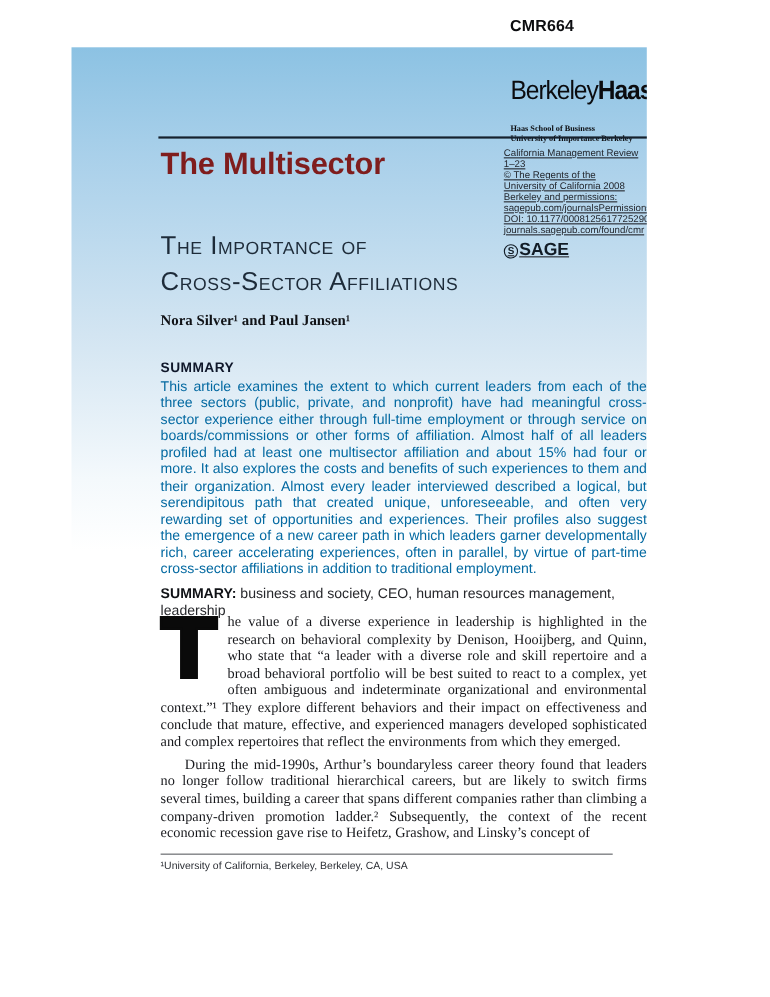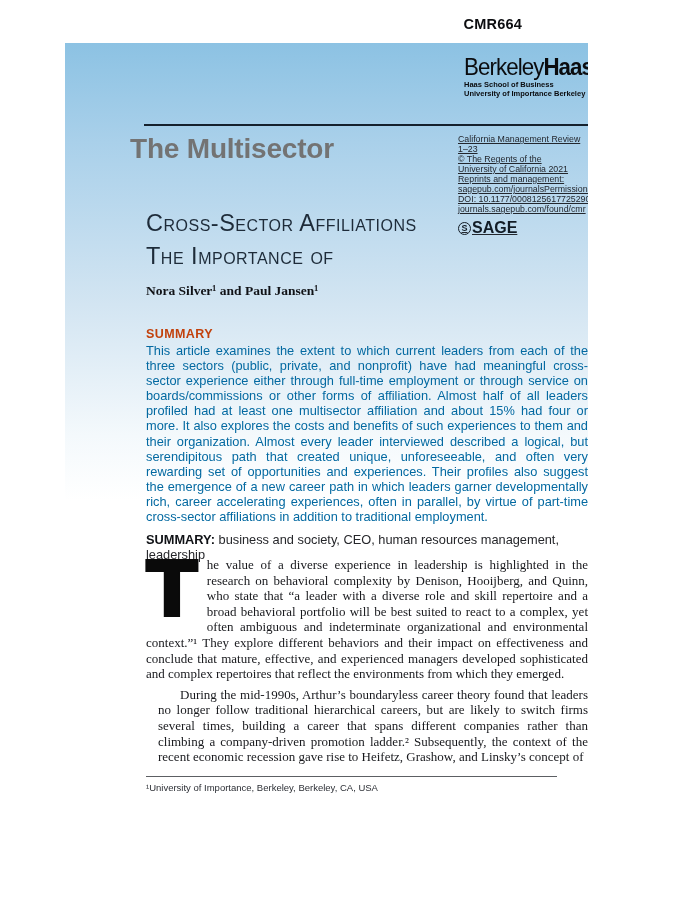--- a/index.html
+++ b/index.html
@@ -15,7 +15,7 @@
     position:absolute; left:65px; top:43px; width:575px; height:818px;
     background:linear-gradient(180deg,#8cc2e3 0%,#a9d0ea 12%,#d3e5f2 32%,#f4f9fc 48%,#ffffff 56%,#ffffff 100%);
   }
-  .logo-block{position:absolute; left:464px; top:54px; color:#0b0c0f;}
+  .logo-block{position:absolute; left:464px; top:70px; color:#0b0c0f;}
   .wordmark{
     font-family:"Liberation Sans", sans-serif; font-size:24px; line-height:26px;
     letter-spacing:-1px; transform:scaleX(.93); transform-origin:left; white-space:nowrap;

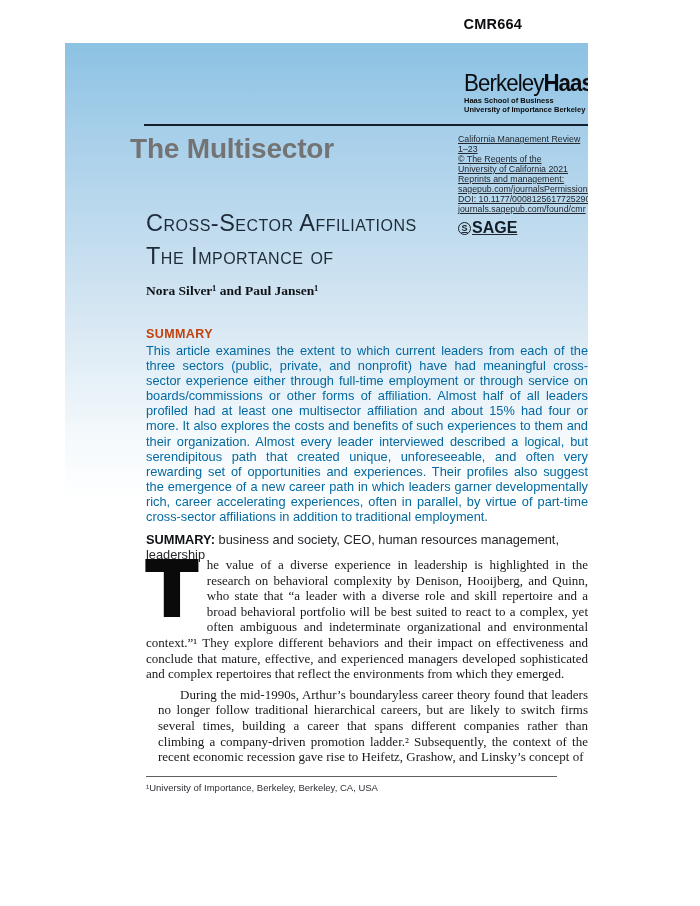--- a/index.html
+++ b/index.html
@@ -22,7 +22,7 @@
   }
   .wordmark b{font-weight:800;}
   .tagline{
-    margin-top:0; font-family:Liberation Sans, sans-serif; font-weight:700;
+    margin-top:16px; font-family:Liberation Serif, serif; font-weight:700;
     font-size:7.5px; line-height:9px; color:#0b0c0f;
   }
   .header-rule{position:absolute; left:144px; top:124px; width:451px; height:2px; background:#15212d;}

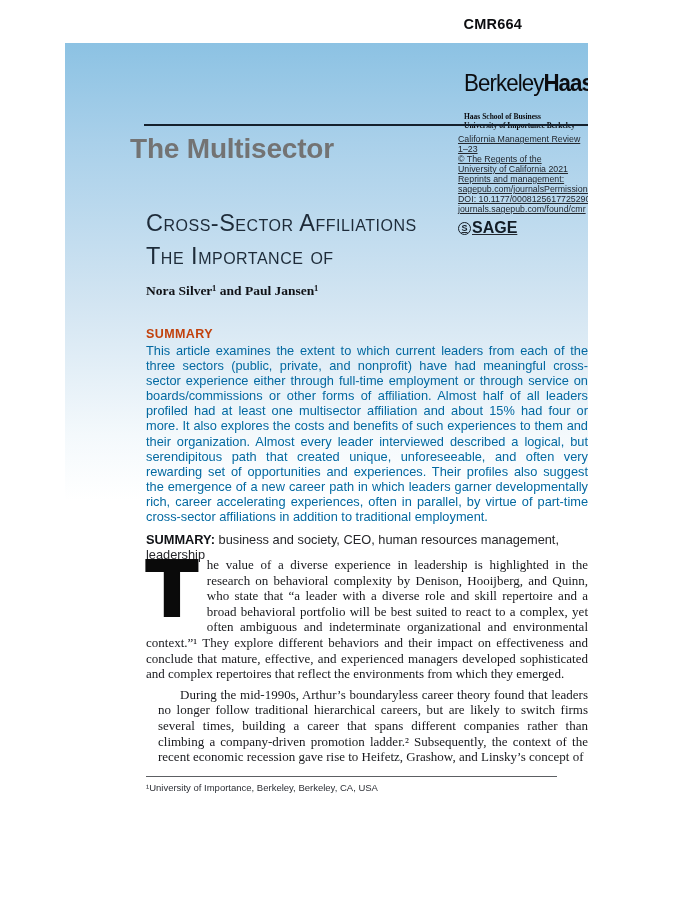--- a/index.html
+++ b/index.html
@@ -27,8 +27,8 @@
   }
   .header-rule{position:absolute; left:144px; top:124px; width:451px; height:2px; background:#15212d;}
   .title-block{
-    position:absolute; left:130px; top:131px;
-    font:700 28px/36px "Liberation Sans", sans-serif; letter-spacing:-.2px; color:#737373;
+    position:absolute; left:146px; top:131px;
+    font:700 28px/36px "Liberation Sans", sans-serif; letter-spacing:-.2px; color:#7f1d1d;
   }
   .subtitle-block{
     position:absolute; left:146px; top:207px;

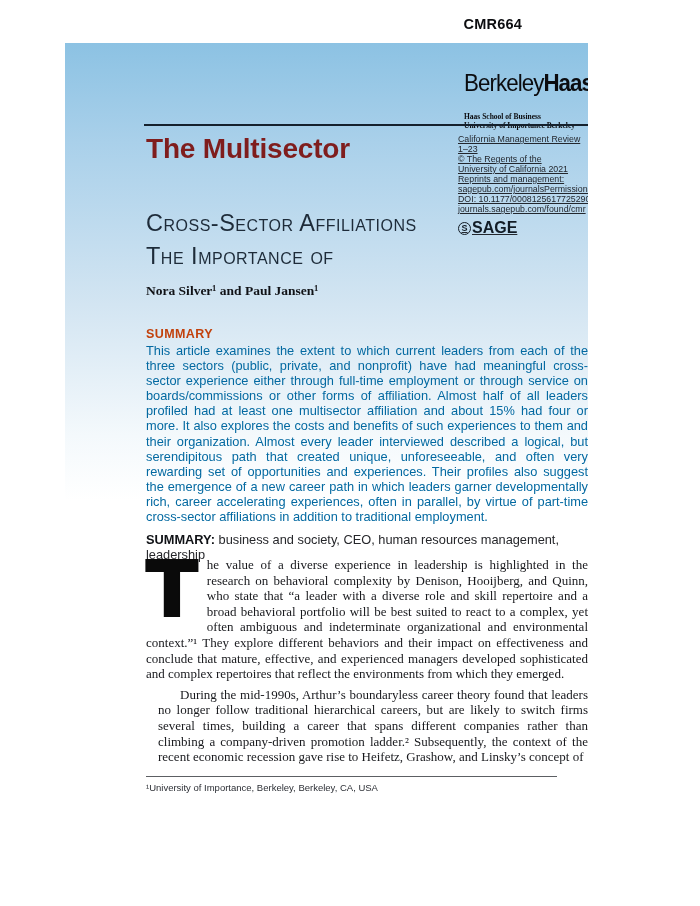--- a/index.html
+++ b/index.html
@@ -120,7 +120,7 @@
     <div>California Management Review</div>
     <div>1–23</div>
     <div>© The Regents of the</div>
-    <div>University of California 2021</div>
+    <div>University of California 2008</div>
     <div>Reprints and management:</div>
     <div>sagepub.com/journalsPermissions.nav</div>
     <div>DOI: 10.1177/0008125617725290</div>

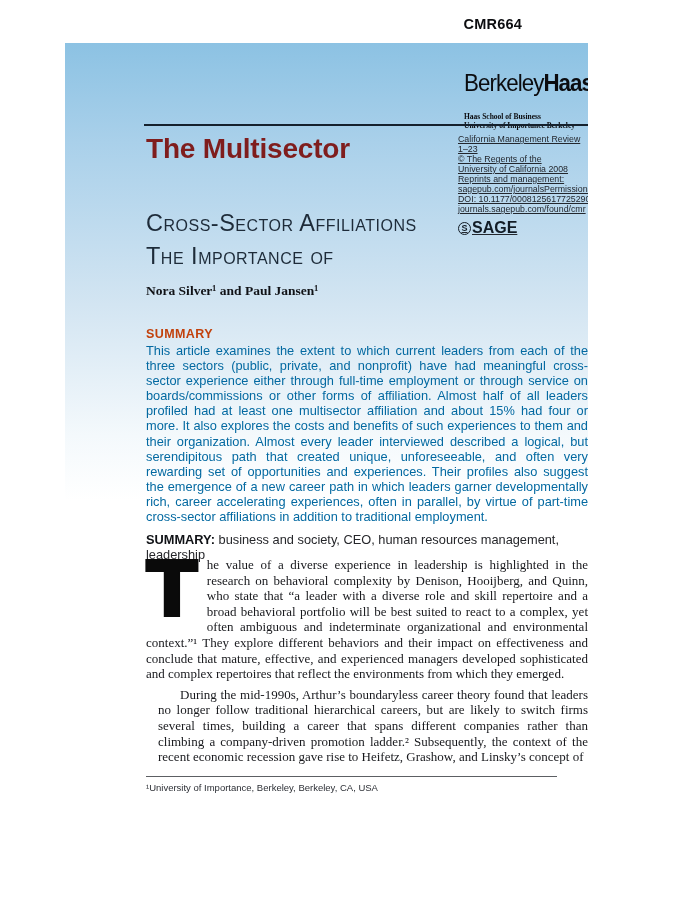--- a/index.html
+++ b/index.html
@@ -121,7 +121,7 @@
     <div>1–23</div>
     <div>© The Regents of the</div>
     <div>University of California 2008</div>
-    <div>Reprints and management:</div>
+    <div>Berkeley and permissions:</div>
     <div>sagepub.com/journalsPermissions.nav</div>
     <div>DOI: 10.1177/0008125617725290</div>
     <div>journals.sagepub.com/found/cmr</div>

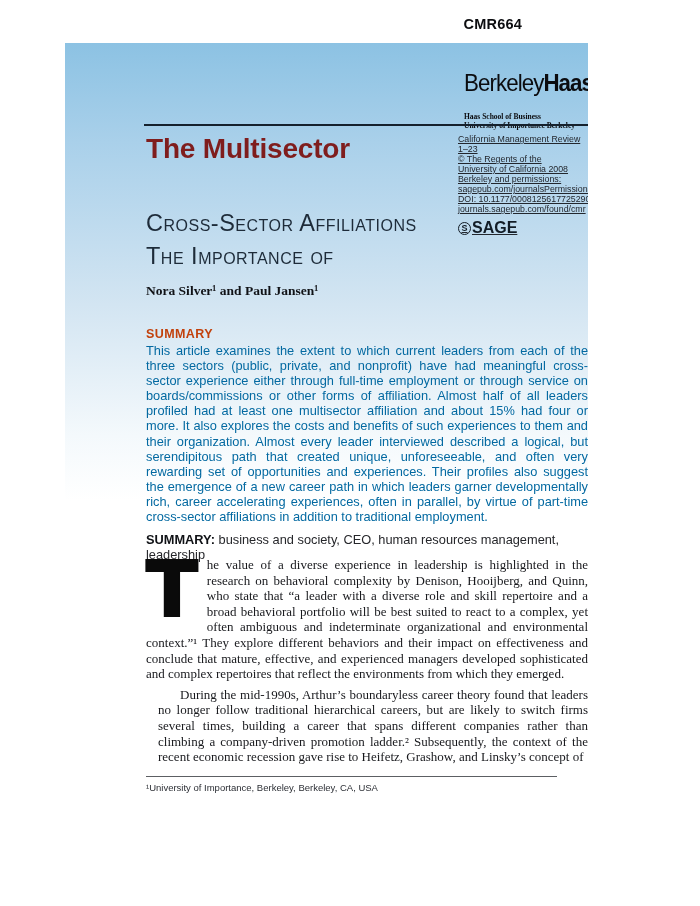--- a/index.html
+++ b/index.html
@@ -110,8 +110,8 @@
   </h1>
 
   <h2 class="subtitle-block" style="margin:0;">
+    <div>The Importance of</div>
     <div>Cross-Sector Affiliations</div>
-    <div>The Importance of</div>
   </h2>
 
   <div class="authors">Nora Silver¹ and Paul Jansen¹</div>

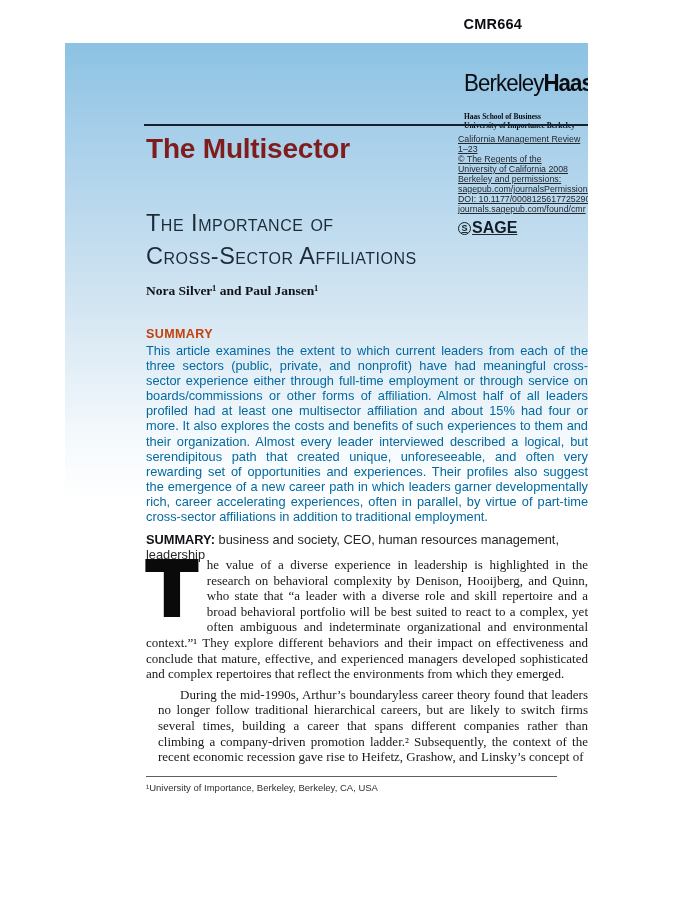--- a/index.html
+++ b/index.html
@@ -53,7 +53,7 @@
   .sage-word{font:700 16px "Liberation Sans", sans-serif; letter-spacing:0;}
   .summary-label{
     position:absolute; left:146px; top:327px;
-    font:700 12.5px "Liberation Sans", sans-serif; letter-spacing:.4px; color:#c2410c;
+    font:700 12.5px "Liberation Sans", sans-serif; letter-spacing:.4px; color:#0f172a;
   }
   .summary-text{
     position:absolute; left:146px; top:343px; width:442px;

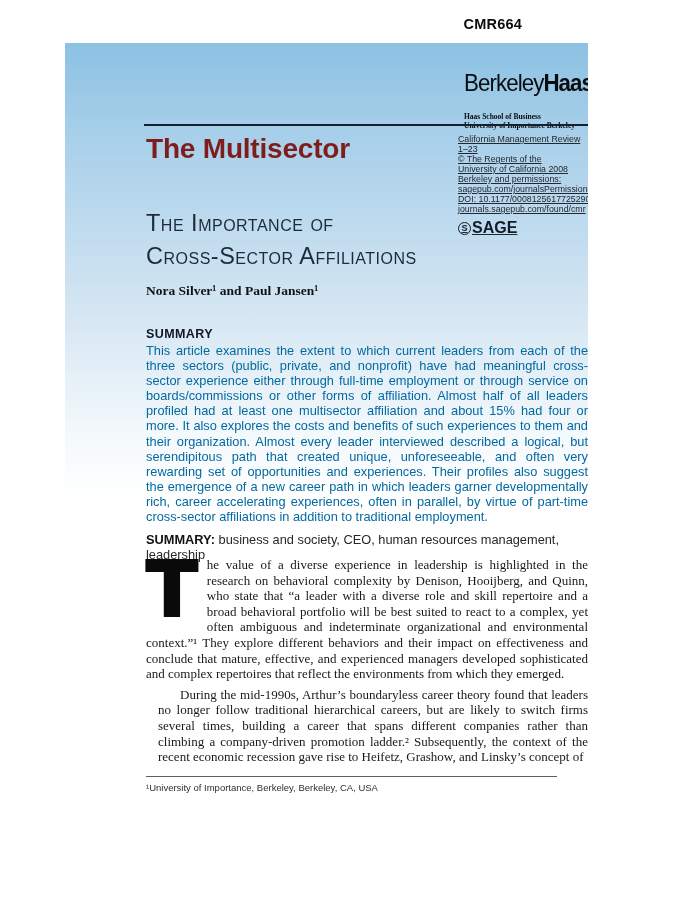--- a/index.html
+++ b/index.html
@@ -70,7 +70,7 @@
     text-align:justify; color:#17181c;
   }
   .body-text p{margin:0;}
-  .body-text p + p{margin-top:5px; text-indent:22px;margin-left:12px;}
+  .body-text p + p{margin-top:5px; text-indent:22px;}
   .dropcap{
     float:left; font-family:"DejaVu Sans", sans-serif; font-weight:700;
     font-size:76px; line-height:60px; height:60px; margin:3px 9px 0 0;

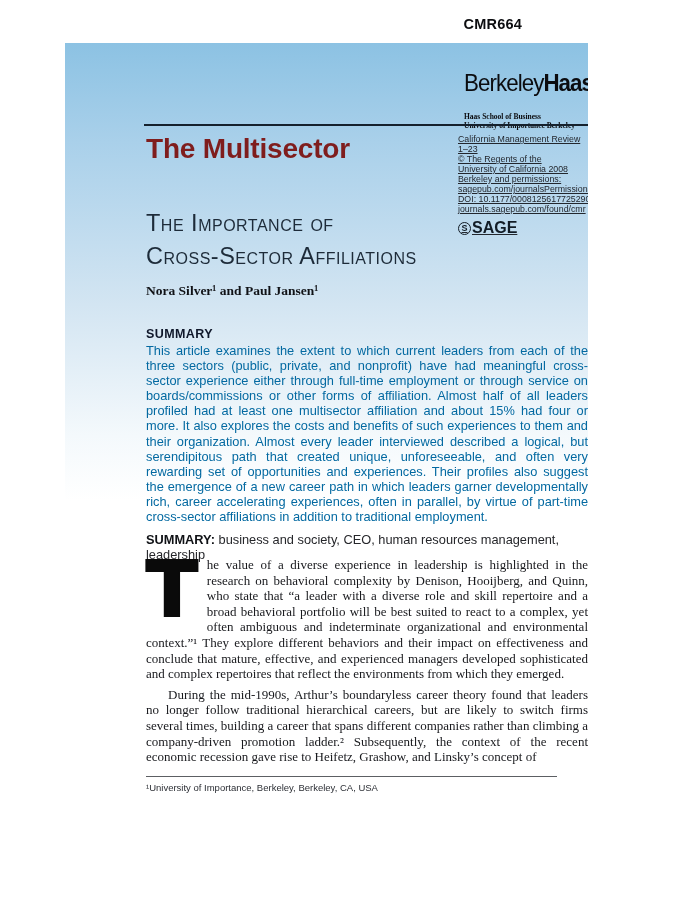--- a/index.html
+++ b/index.html
@@ -142,7 +142,7 @@
   </div>
 
   <div class="footnote-rule"></div>
-  <div class="footnote-text">¹University of Importance, Berkeley, Berkeley, CA, USA</div>
+  <div class="footnote-text">¹University of California, Berkeley, Berkeley, CA, USA</div>
 
   <div class="page-number">1</div>
 

